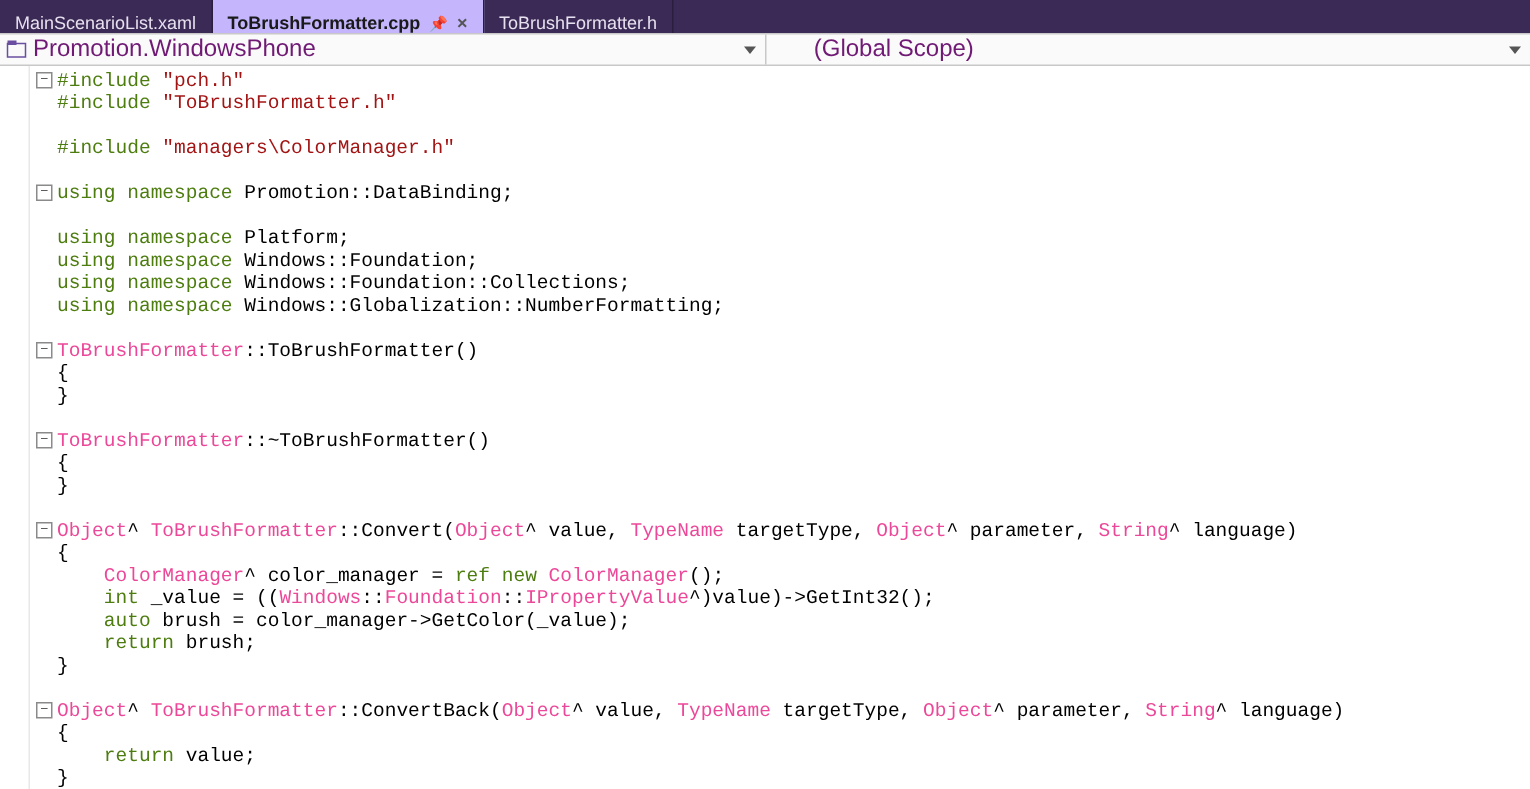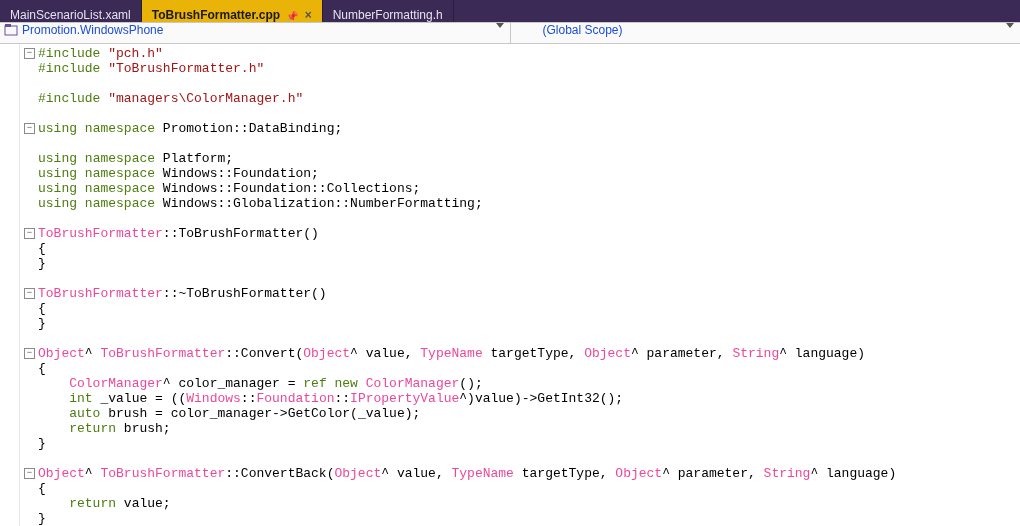--- a/index.html
+++ b/index.html
@@ -27,7 +27,7 @@
   cursor: pointer;
 }
 .tab.active {
-  background: #eab308;
+  background: #c4b5fd;
   color: #1a1a1a;
   font-weight: bold;
 }

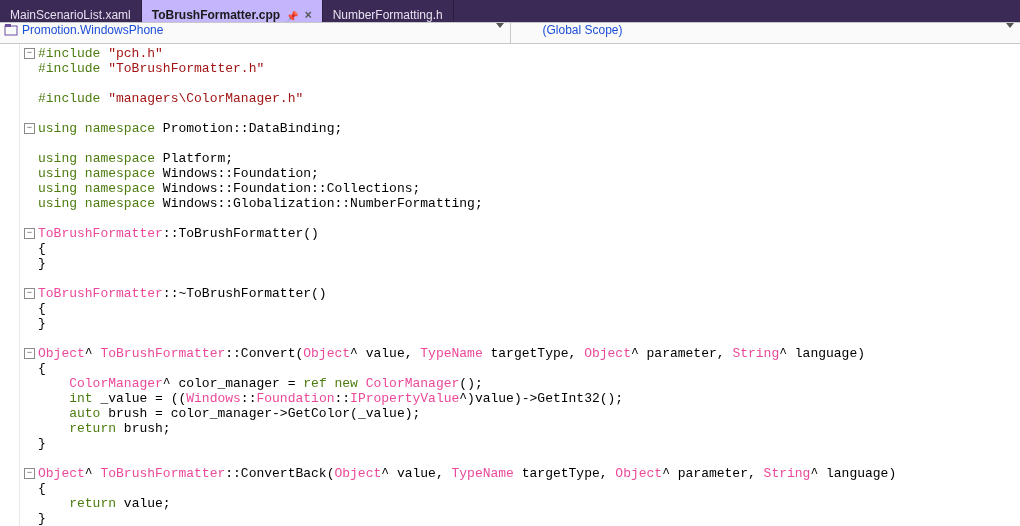--- a/index.html
+++ b/index.html
@@ -119,7 +119,7 @@
     <span class="close">×</span>
   </div>
   <div class="tab">
-    <span>NumberFormatting.h</span>
+    <span>ToBrushFormatter.h</span>
   </div>
 </div>
 

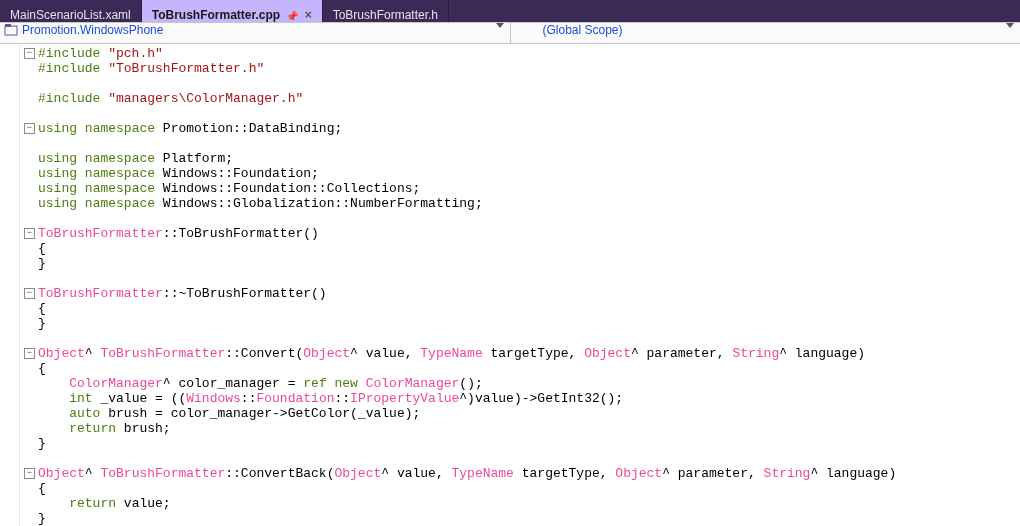--- a/index.html
+++ b/index.html
@@ -43,12 +43,12 @@
 }
 .nav-combo {
   display: flex;
-  align-items: flex-start;
+  align-items: center;
   flex: 1;
   border-right: 1px solid #c8c8c8;
   padding: 0 4px;
-  font-size: 12px;
-  color: #1d4ed8;
+  font-size: 16px;
+  color: #701a75;
 }
 .nav-combo.scope { border-right: none; gap: 14px; }
 .nav-icon {

